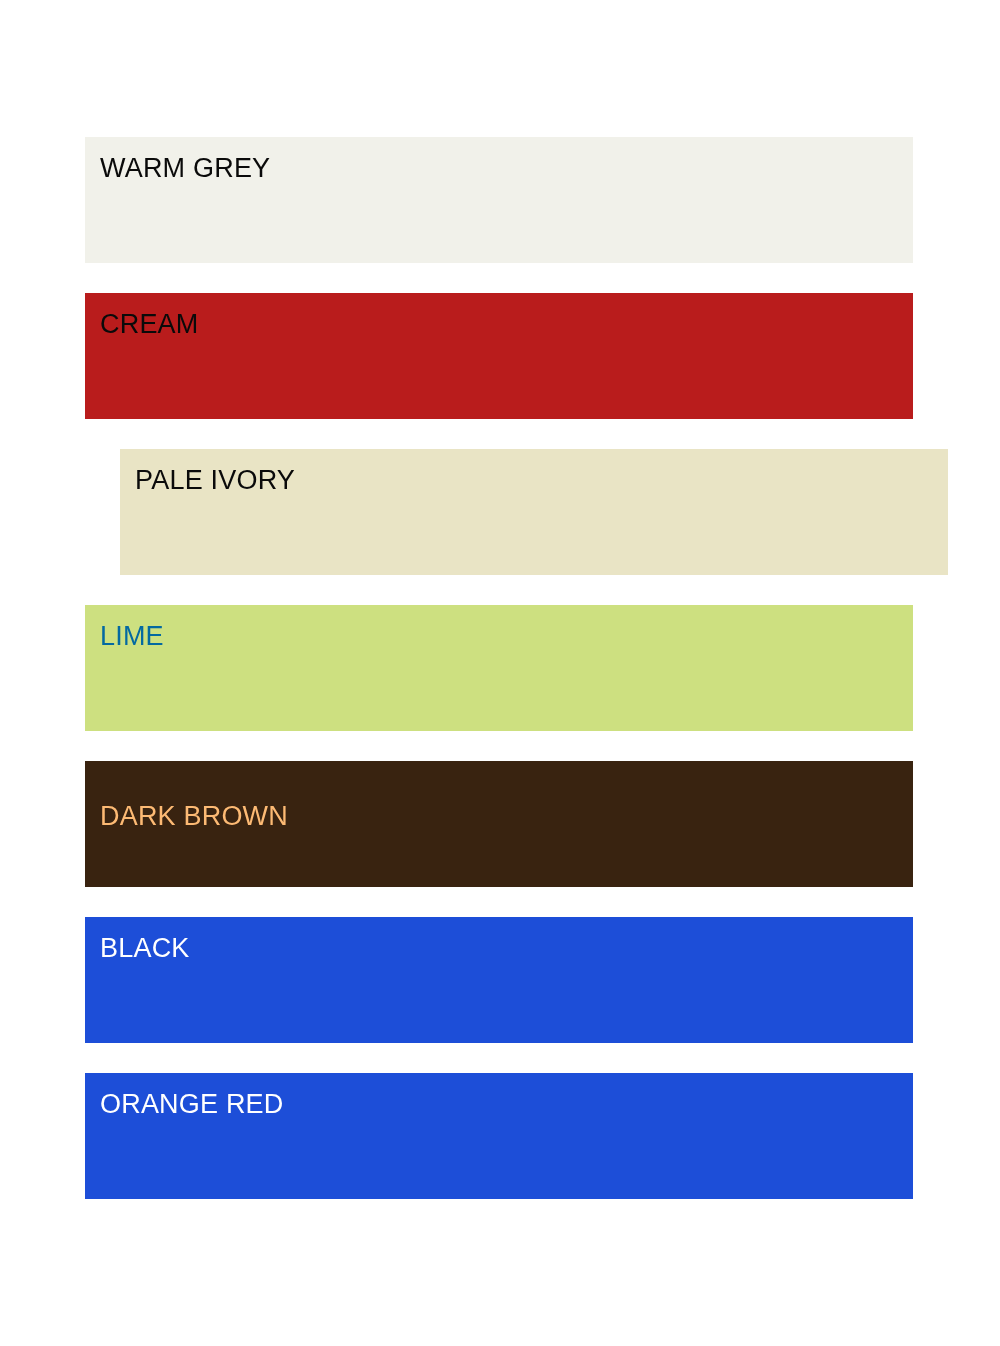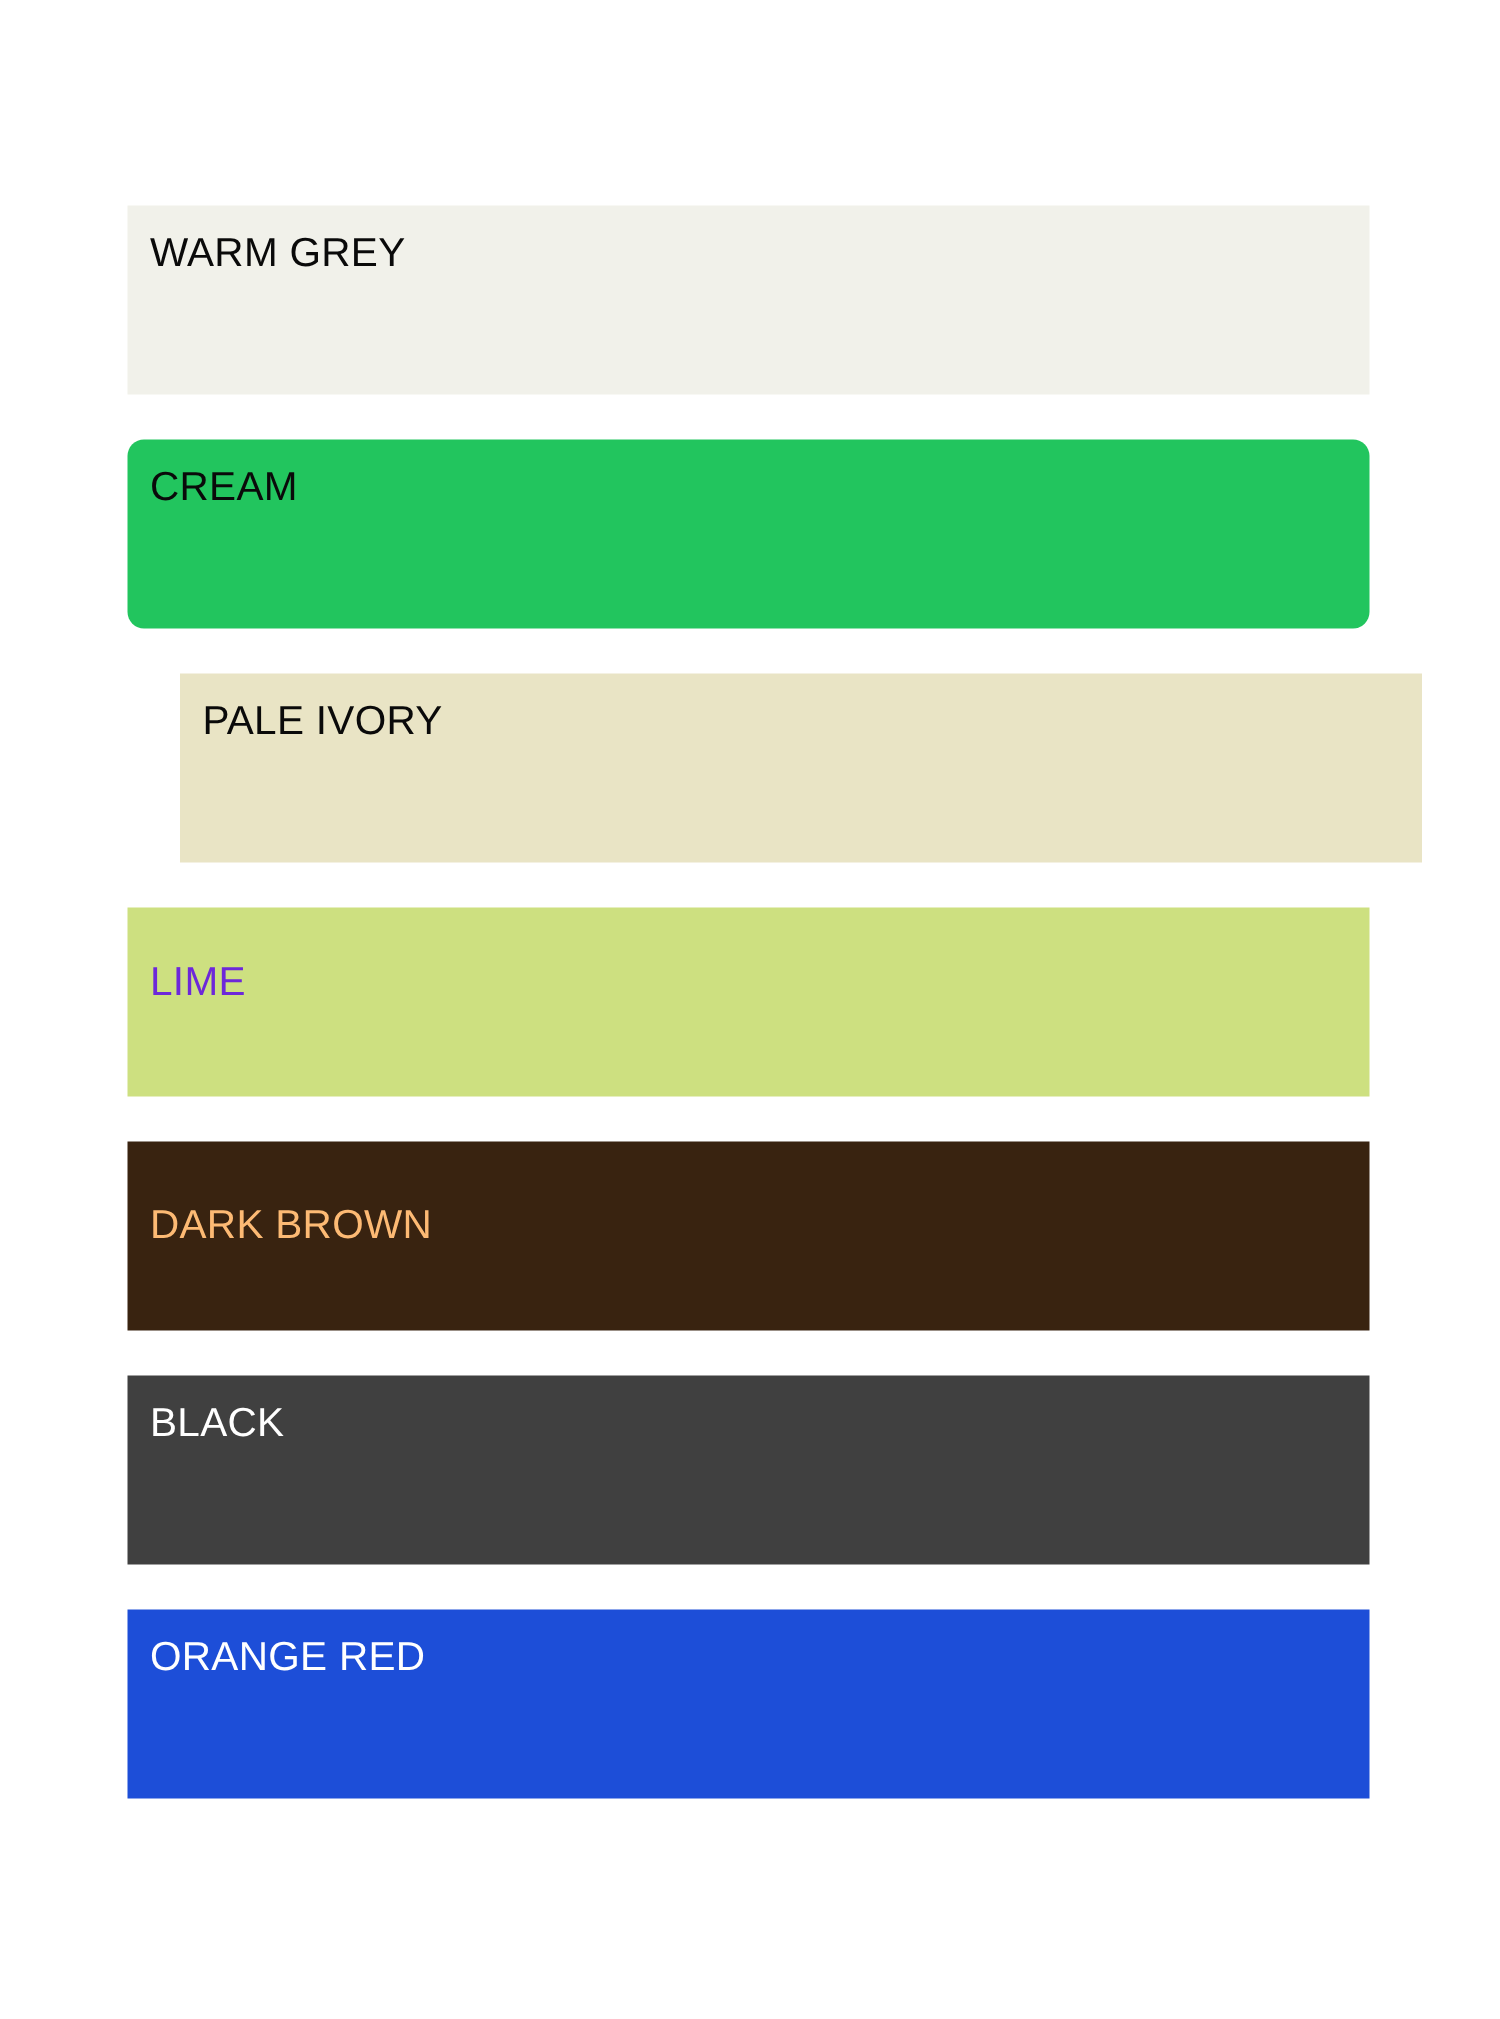--- a/index.html
+++ b/index.html
@@ -62,7 +62,7 @@
       <div class="swatch" style="background: rgb(241, 241, 234);">
         <span class="swatch-label label-dark" style="color: rgb(10, 10, 10);">WARM GREY</span>
       </div>
-      <div class="swatch" style="background: #22c55e; border-radius: 11px;">
+      <div class="swatch" style="background: #b91c1c;">
         <span class="swatch-label label-dark" style="color: rgb(10, 10, 10);">CREAM</span>
       </div>
       <div class="swatch" style="background: rgb(233, 228, 197); margin-left: 35px;">

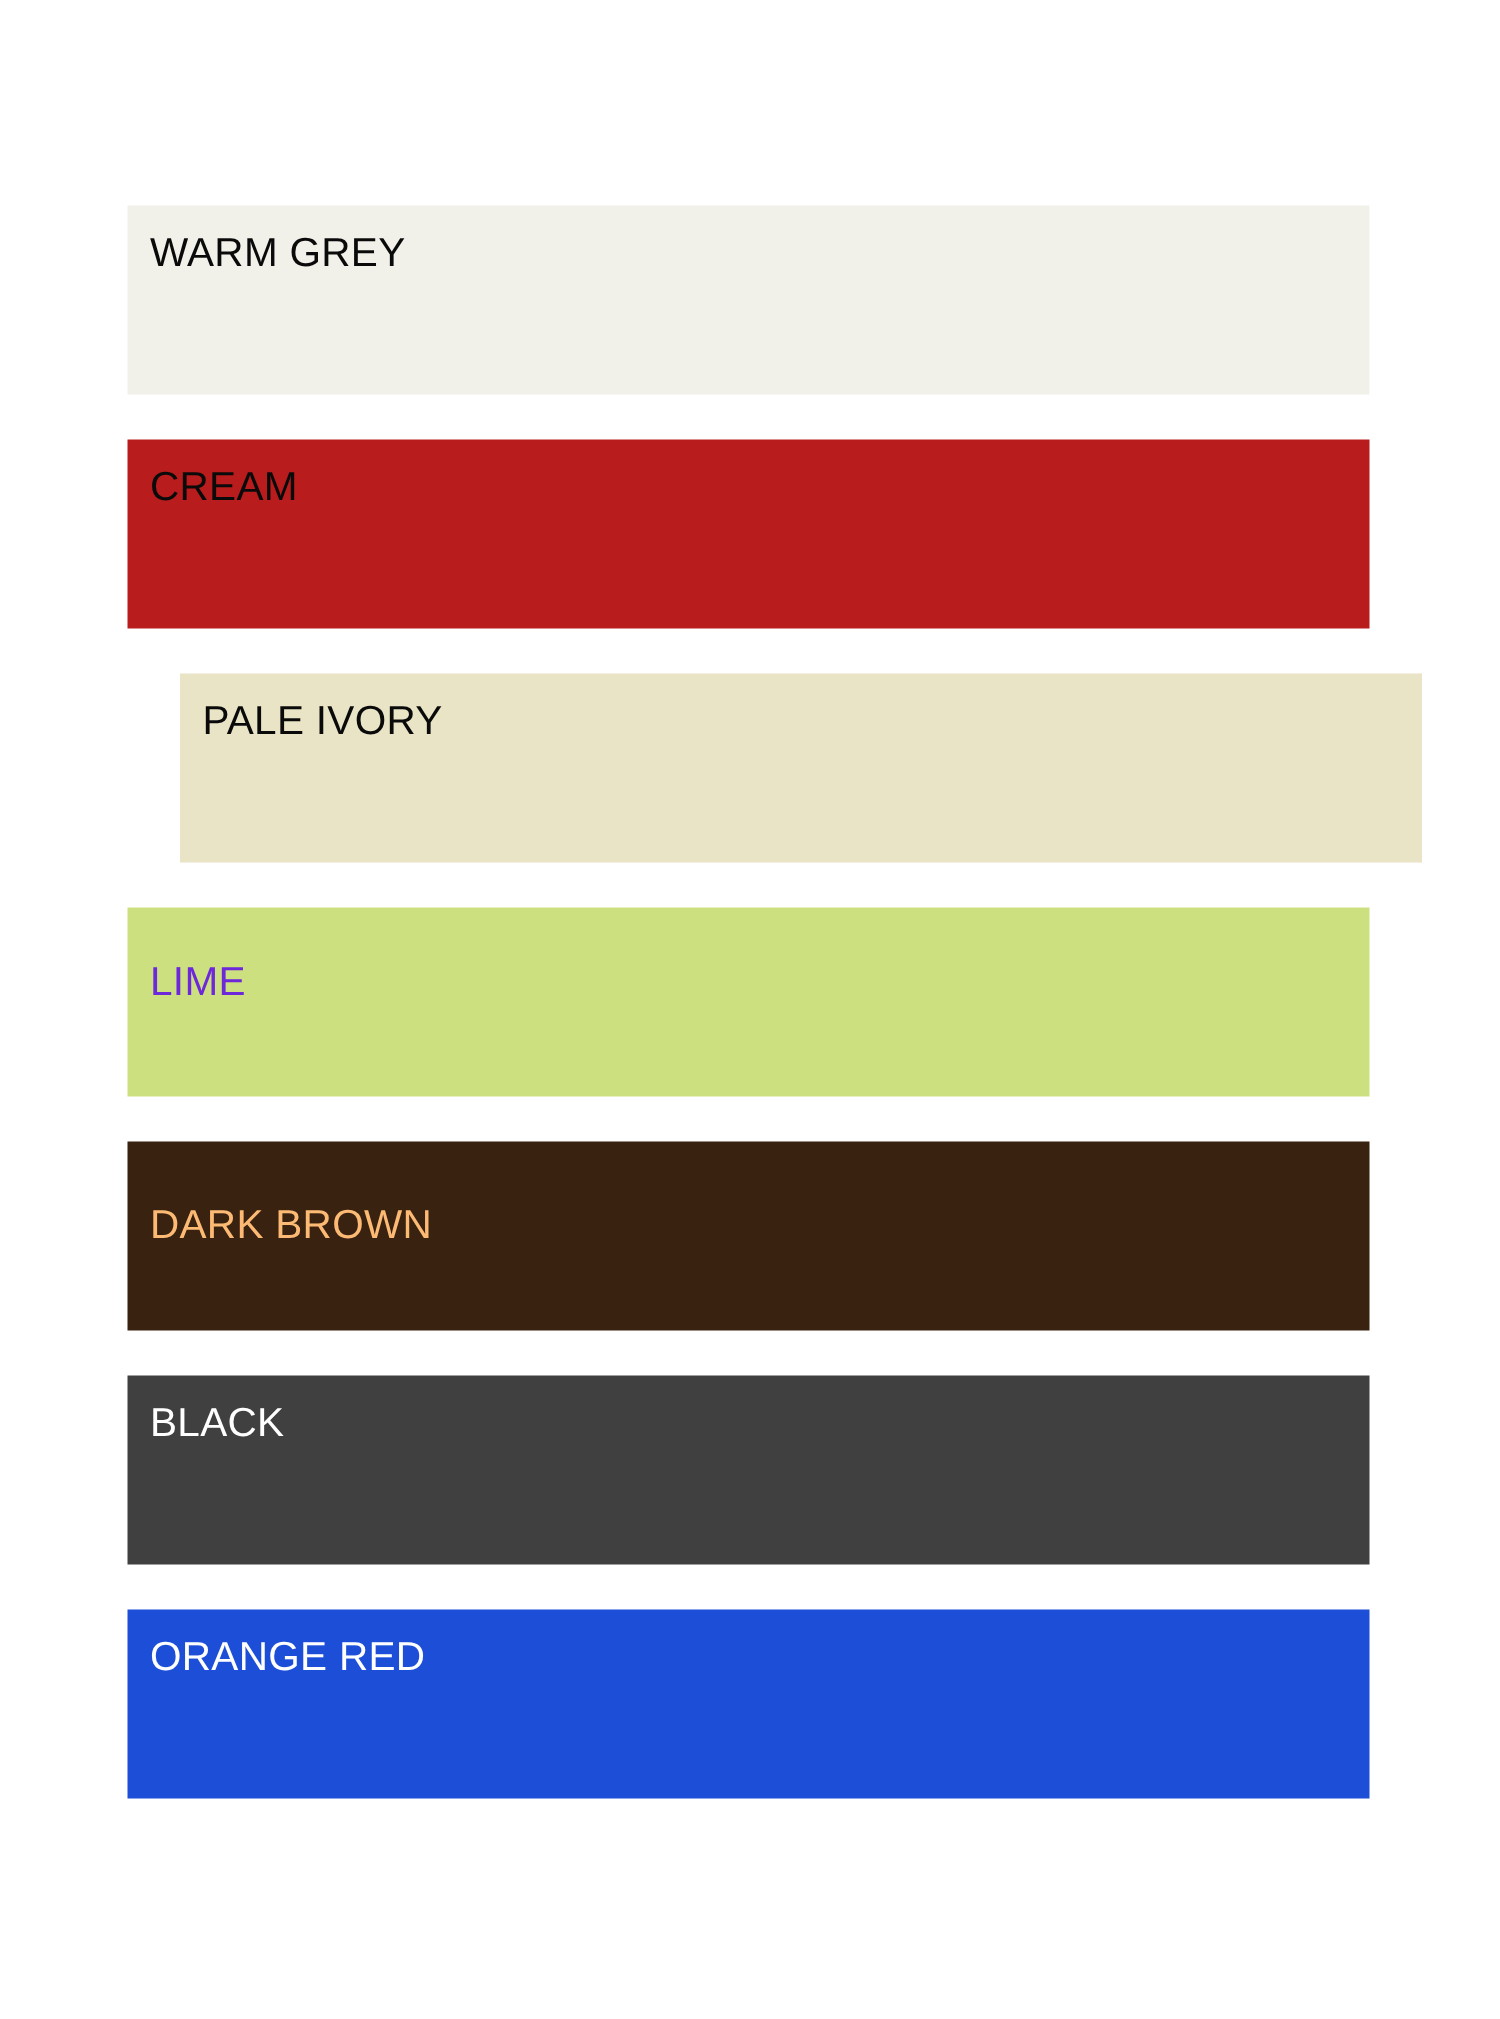--- a/index.html
+++ b/index.html
@@ -69,7 +69,7 @@
         <span class="swatch-label label-dark" style="color: rgb(10, 10, 10);">PALE IVORY</span>
       </div>
       <div class="swatch" style="background: rgb(205, 224, 128);">
-        <span class="swatch-label label-light" style="color: #6d28d9; margin-top: 18px;">LIME</span>
+        <span class="swatch-label label-light" style="color: #0369a1;">LIME</span>
       </div>
       <div class="swatch" style="background: rgb(57, 35, 16);">
         <span class="swatch-label label-light" style="color: #fdba74; margin-top: 24px;">DARK BROWN</span>

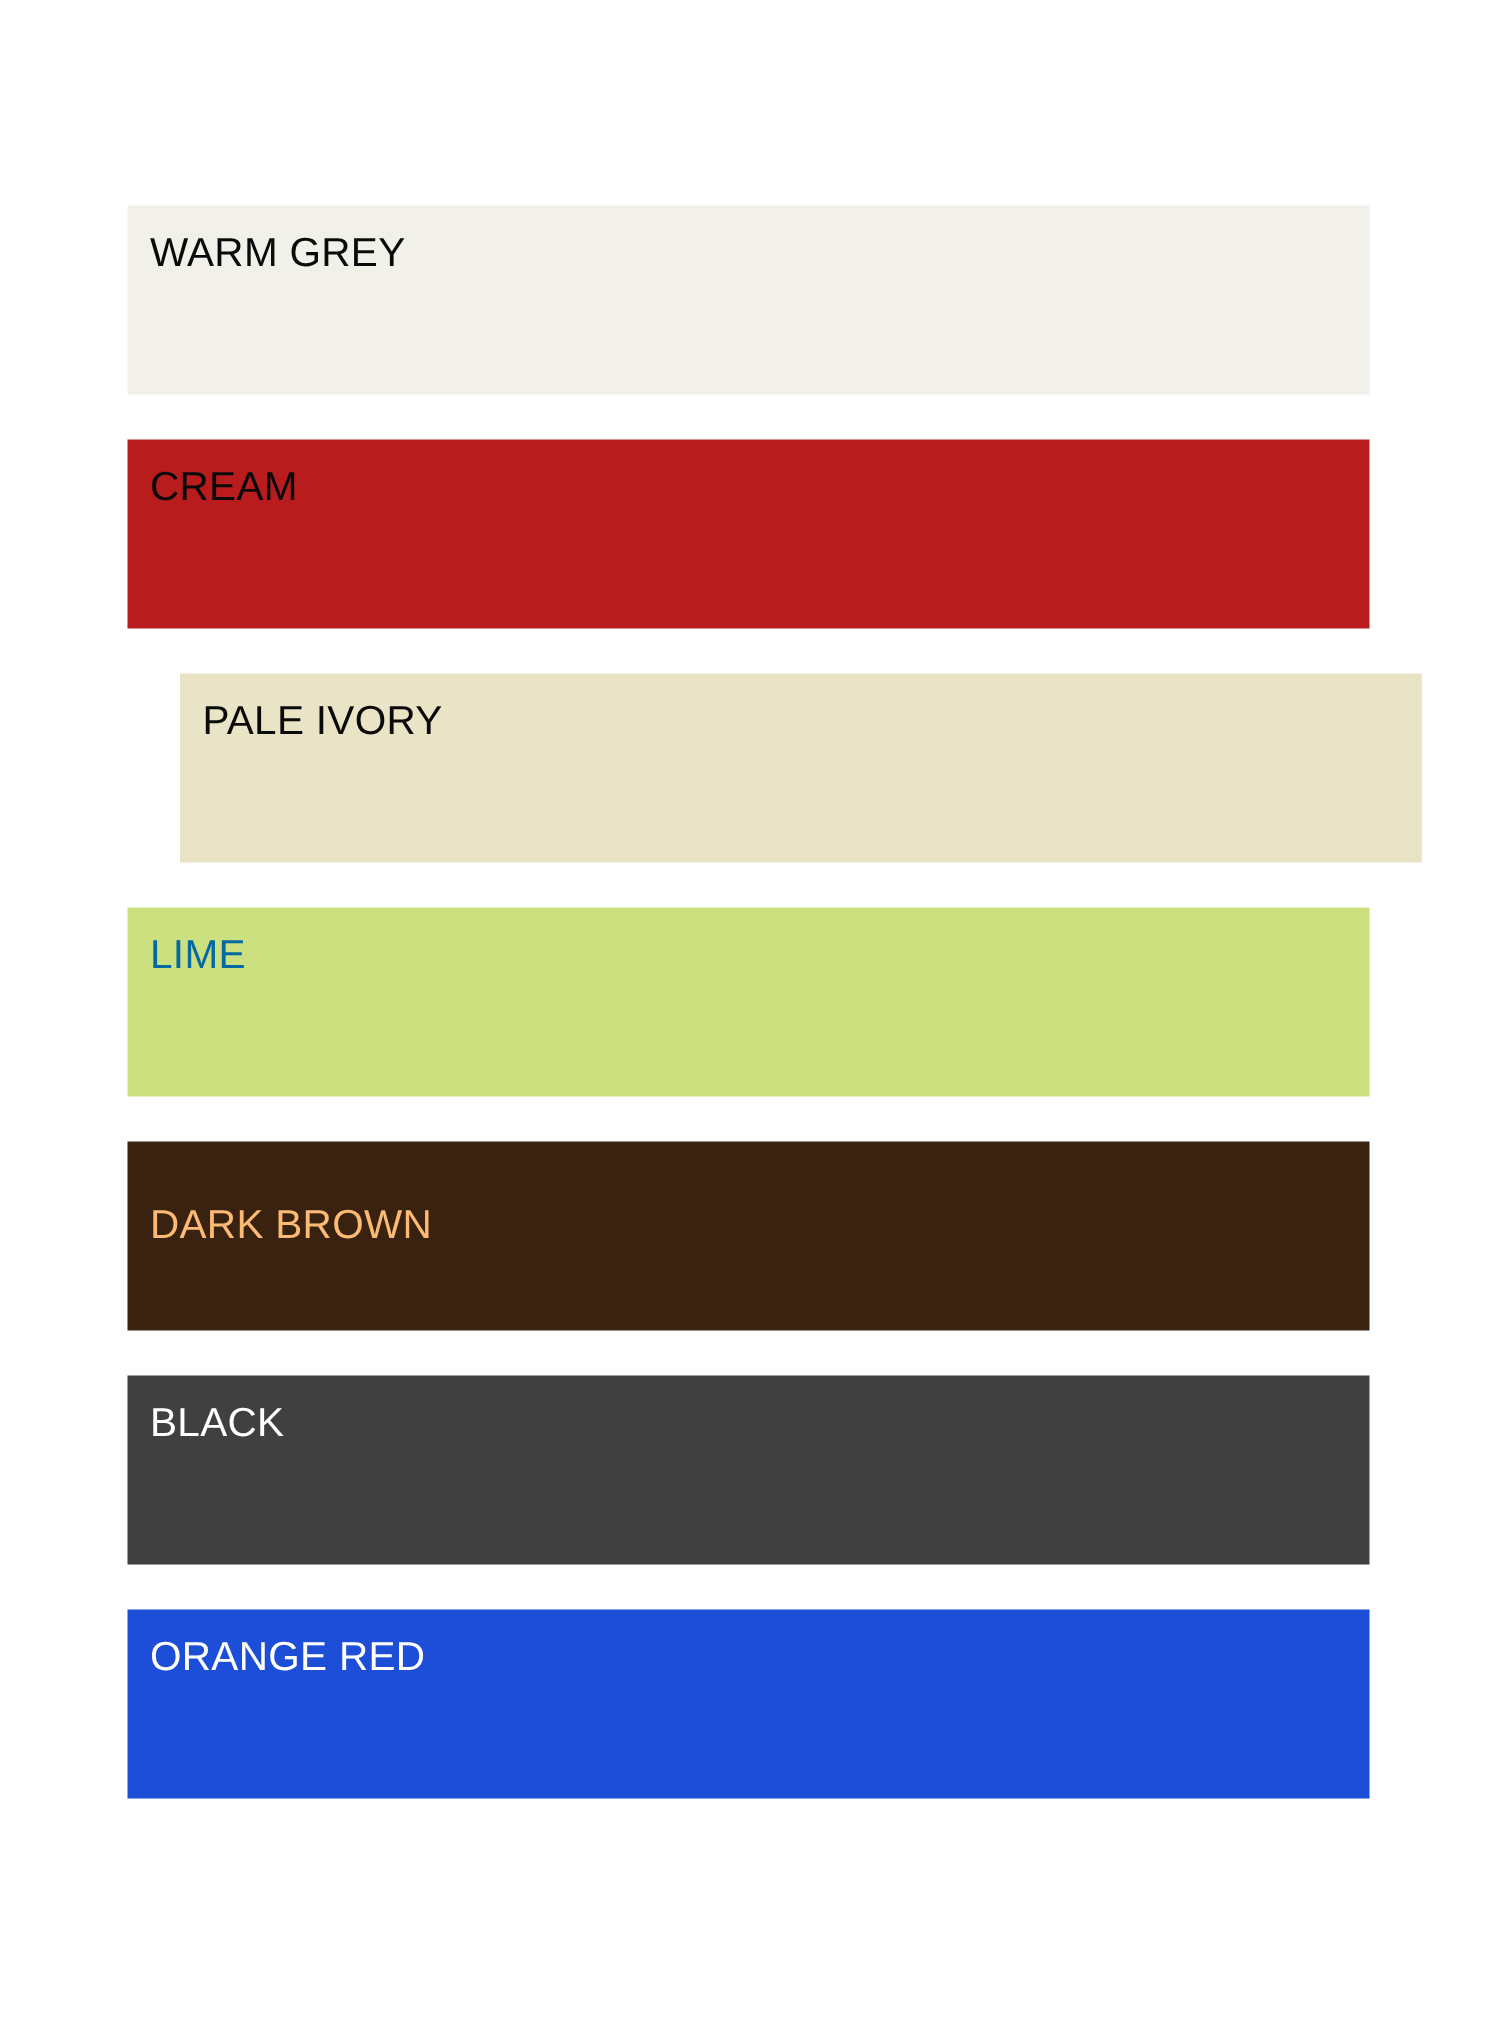--- a/index.html
+++ b/index.html
@@ -74,7 +74,7 @@
       <div class="swatch" style="background: rgb(57, 35, 16);">
         <span class="swatch-label label-light" style="color: #fdba74; margin-top: 24px;">DARK BROWN</span>
       </div>
-      <div class="swatch" style="background: #404040; padding-left: 24px;">
+      <div class="swatch" style="background: #1d4ed8; padding-left: 24px;">
         <span class="swatch-label label-light" style="color: rgb(255, 255, 255);">BLACK</span>
       </div>
       <div class="swatch" style="background: #1d4ed8;">

